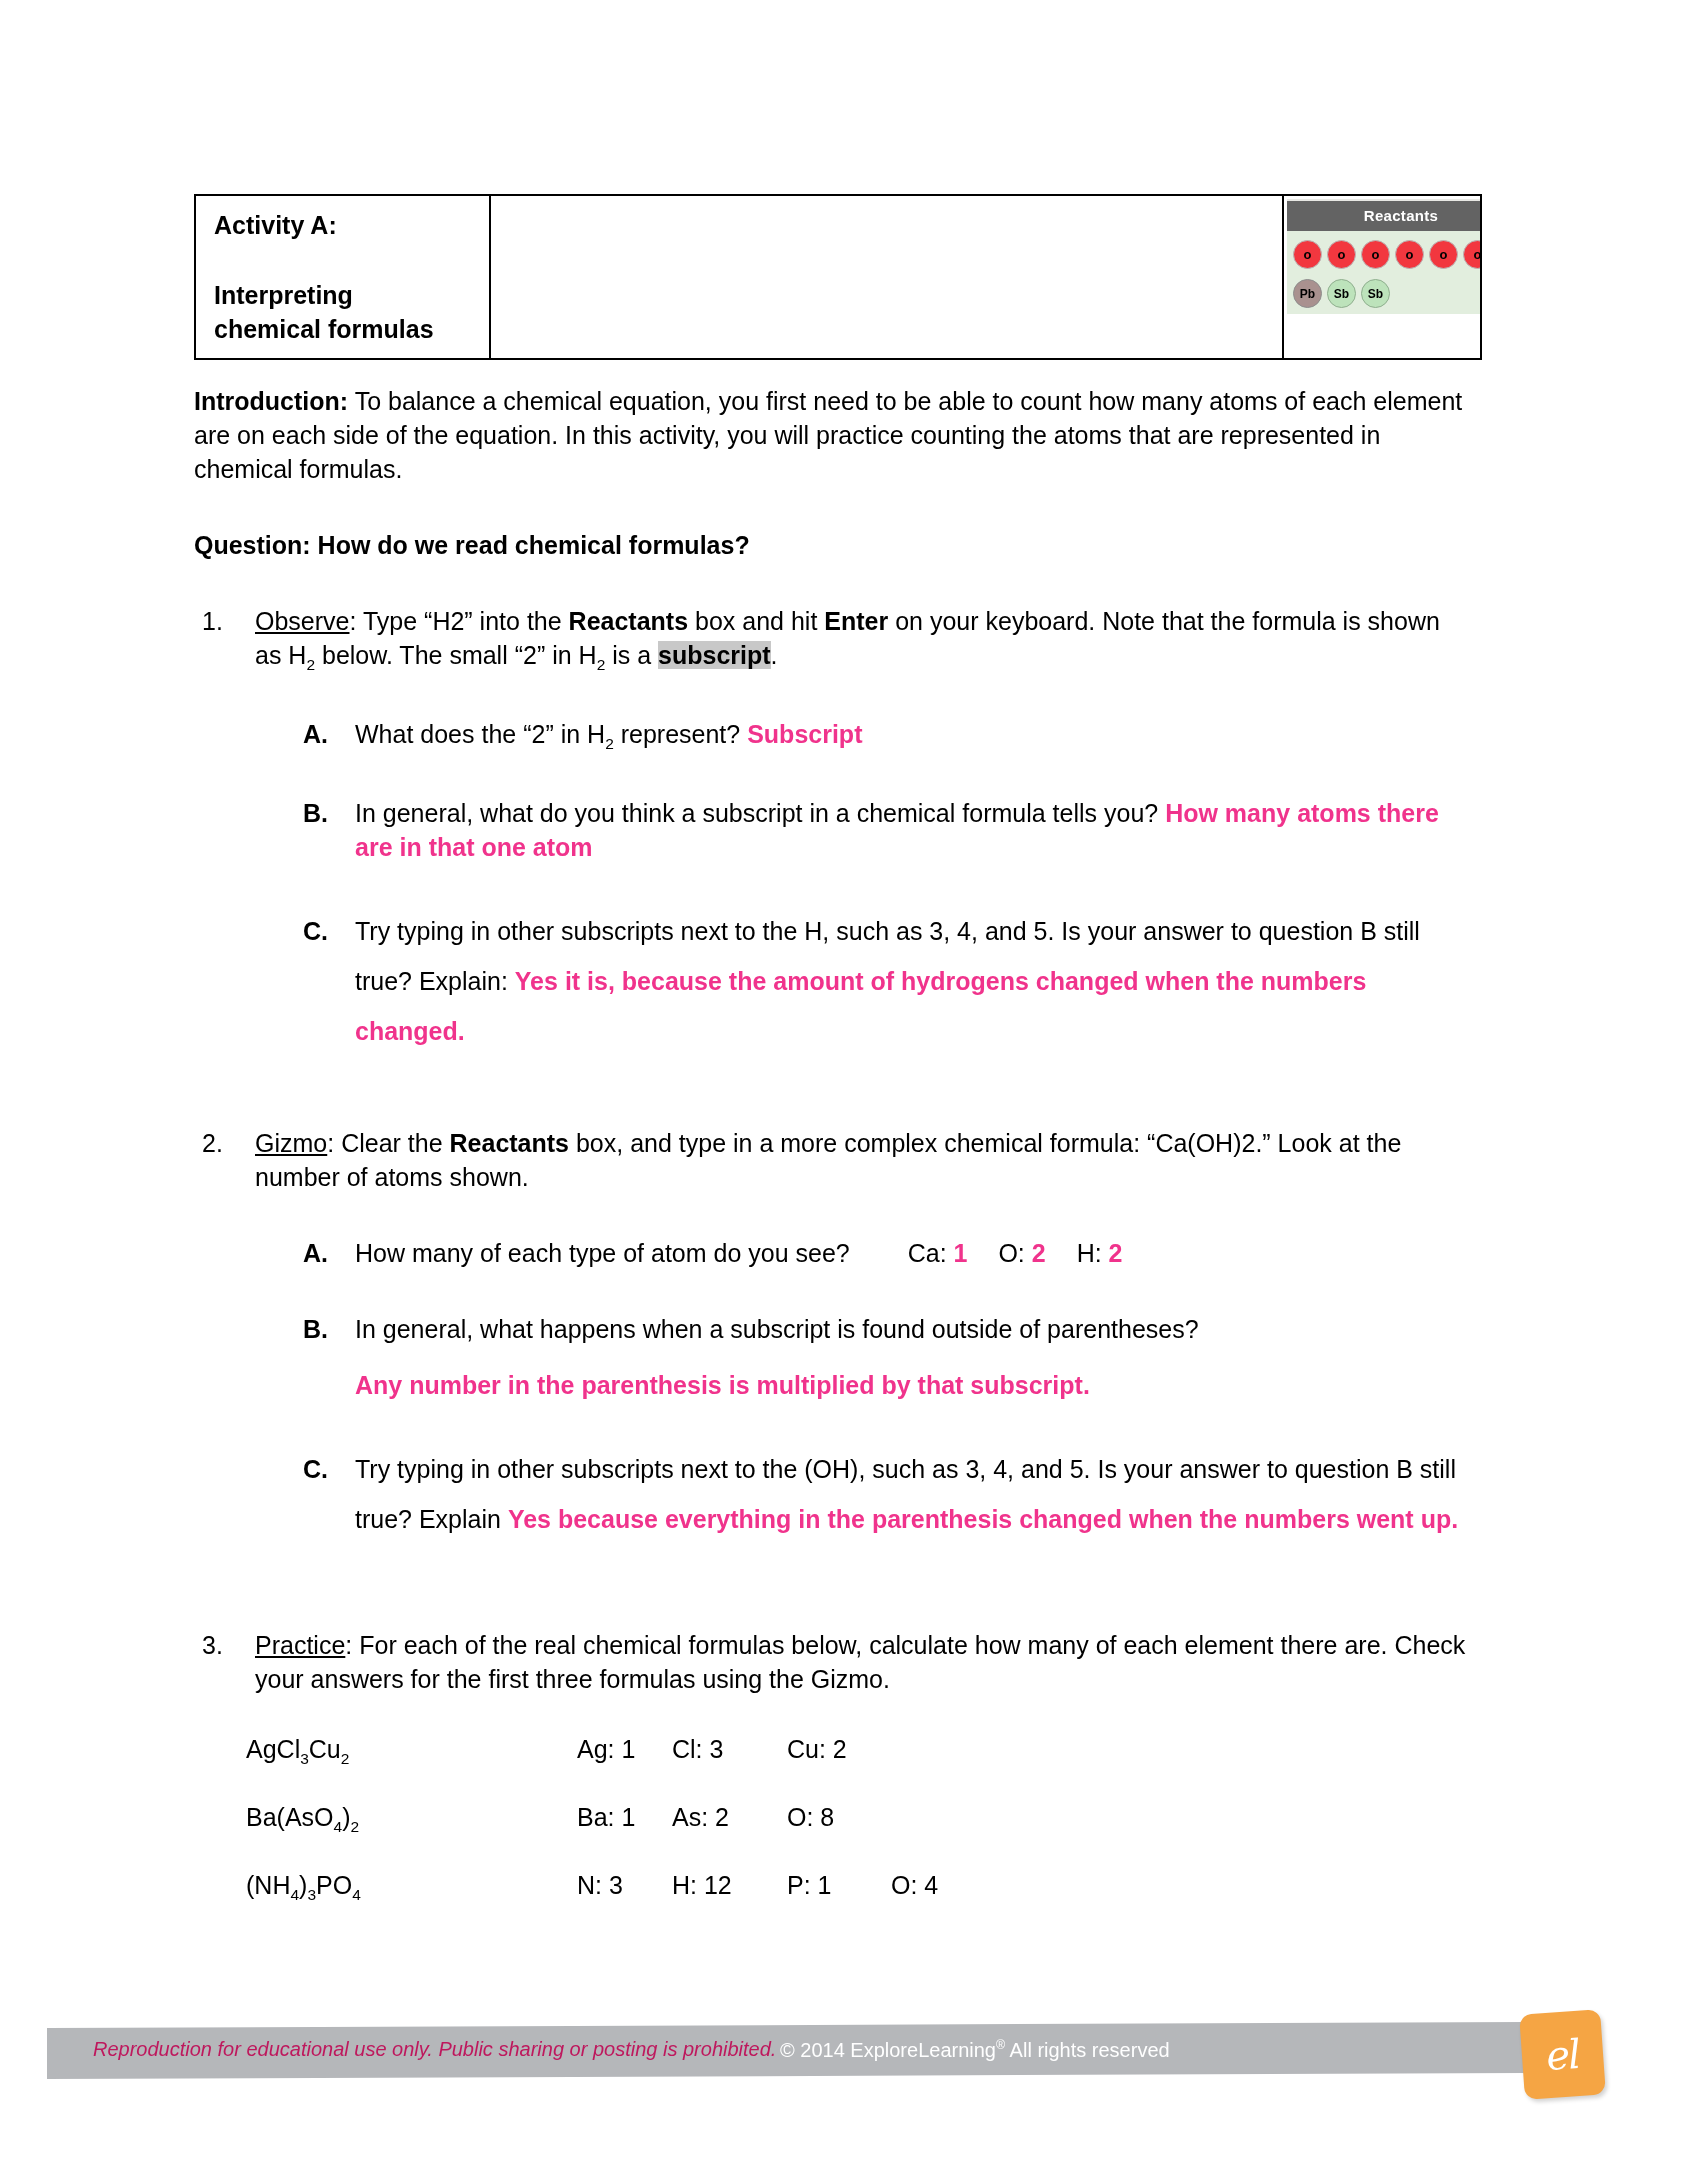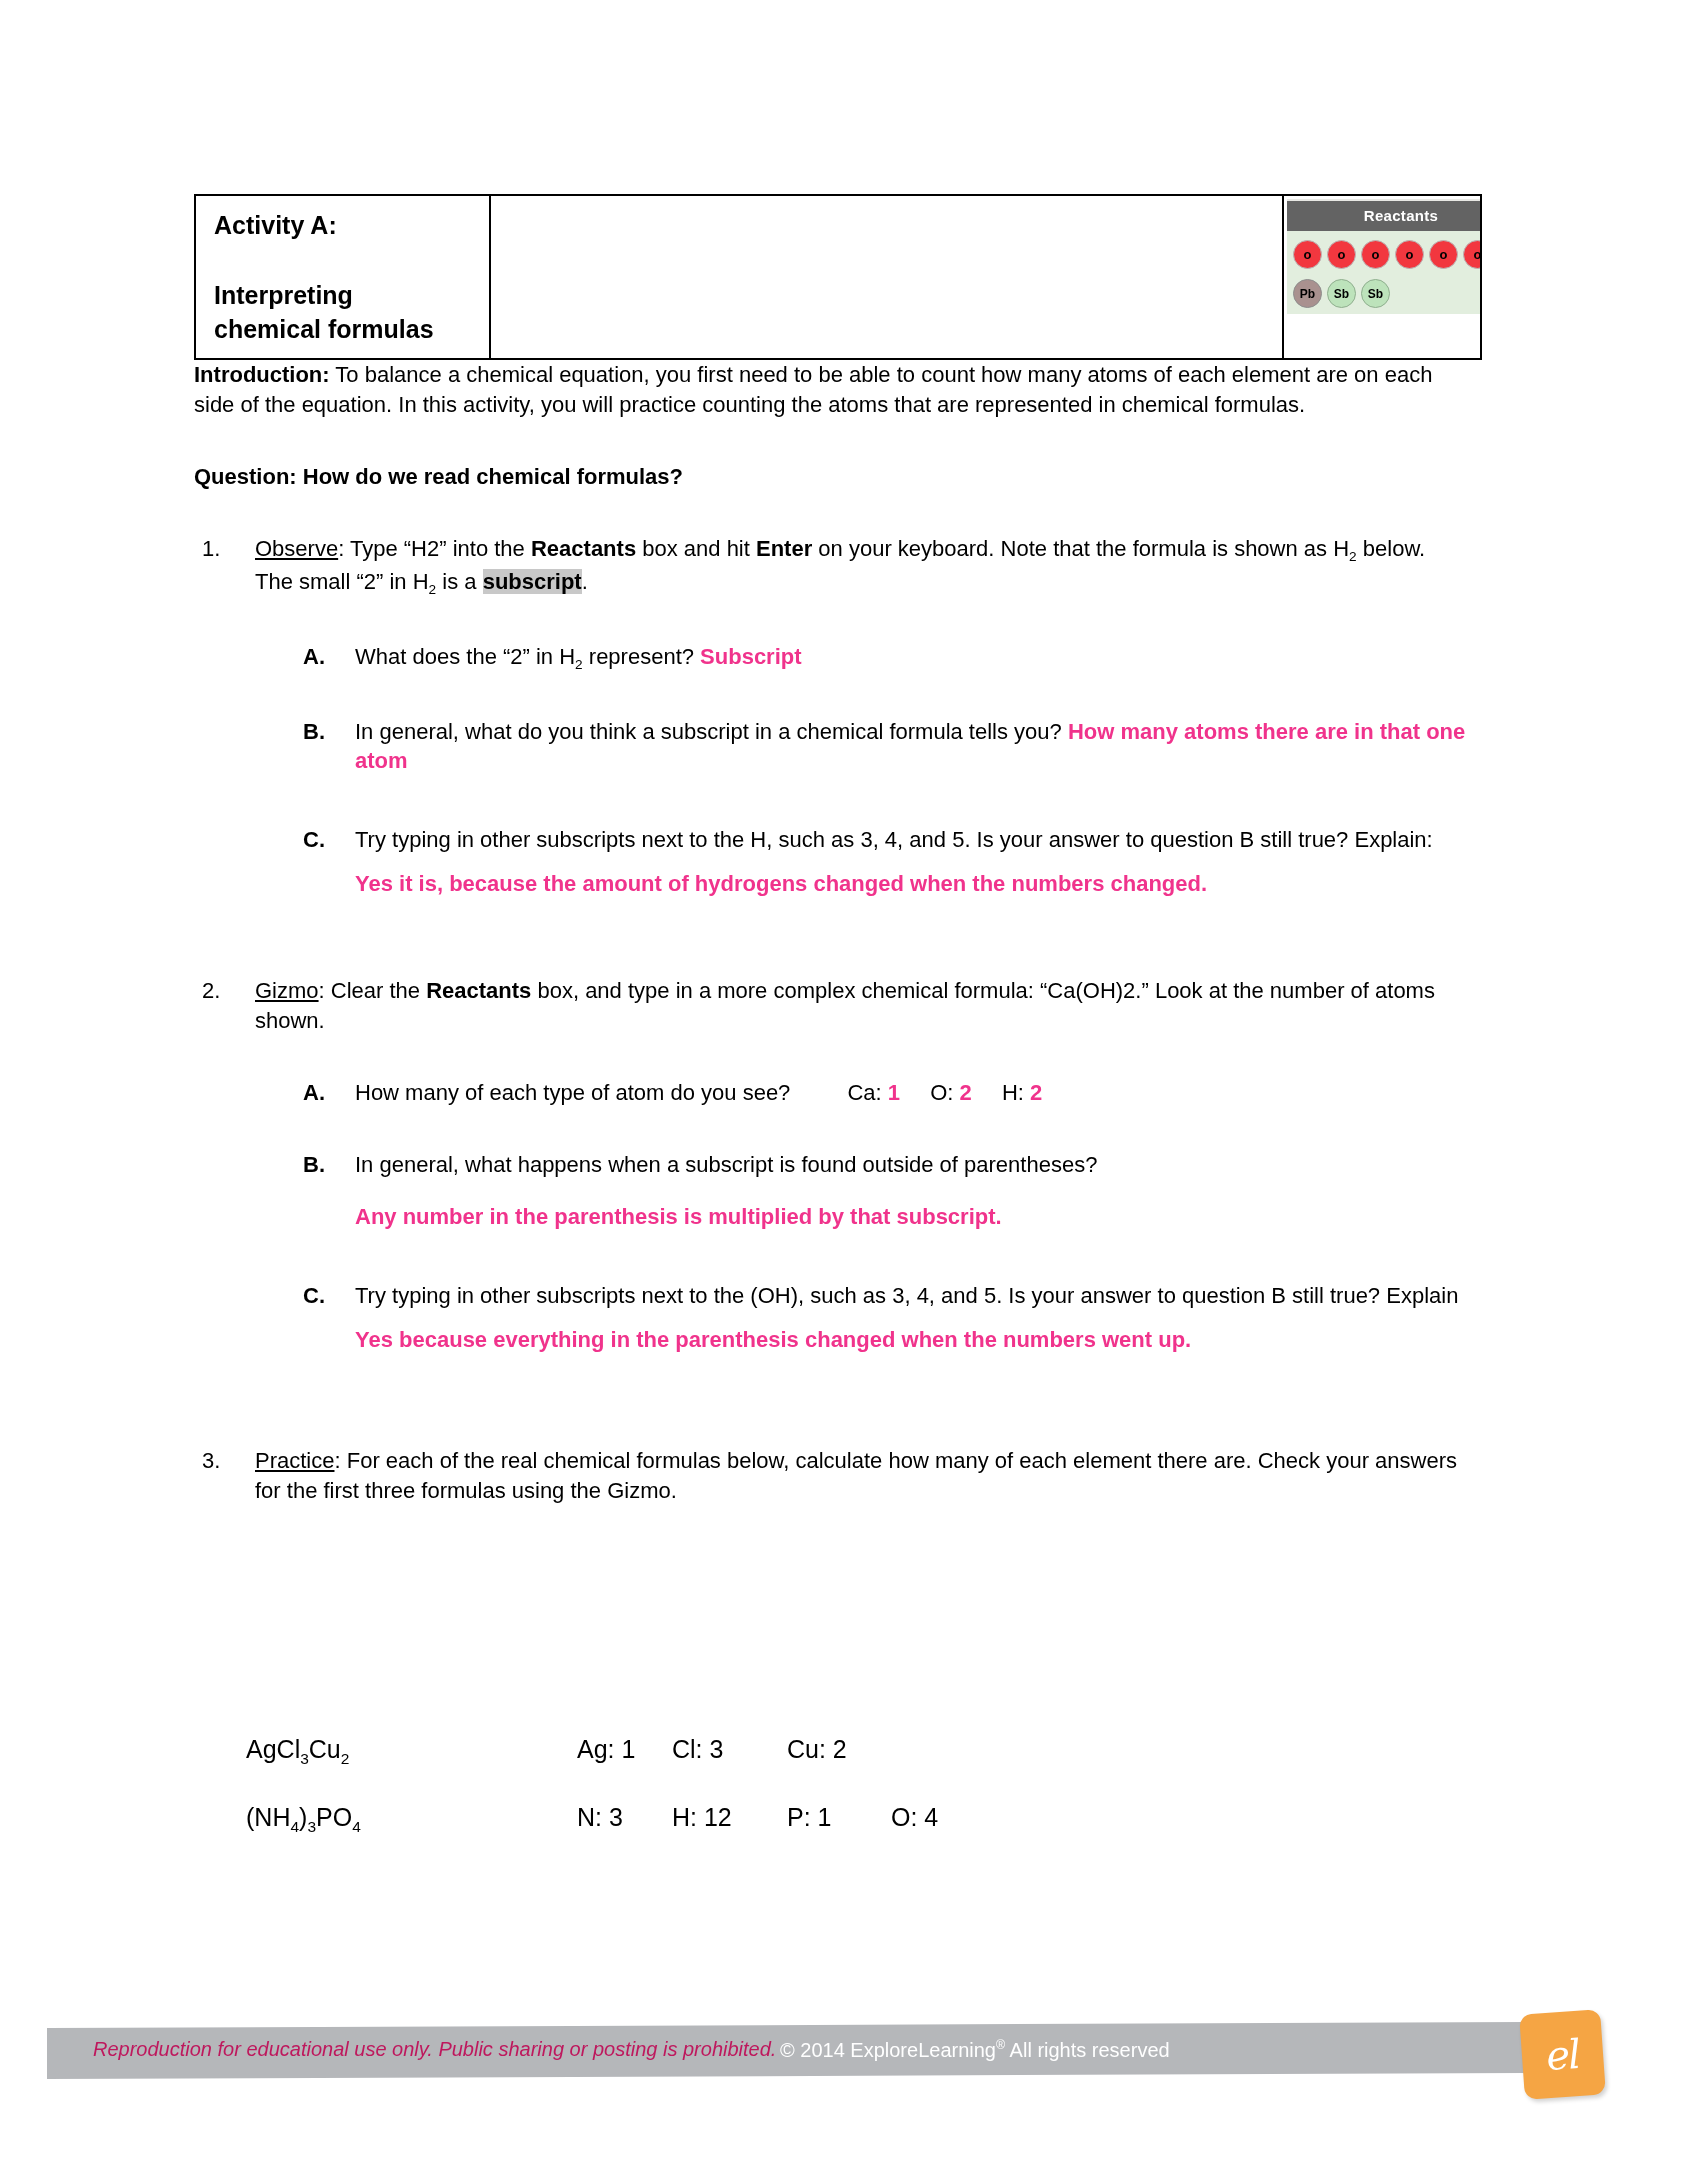--- a/index.html
+++ b/index.html
@@ -140,9 +140,9 @@
   .body-text {
     position: absolute;
     left: 194px;
-    top: 360px;
+    top: 384px;
     width: 1272px;
-    font-size: 22px;
+    font-size: 25px;
     line-height: 1.36;
   }
   .para { margin: 0 0 0 0; }

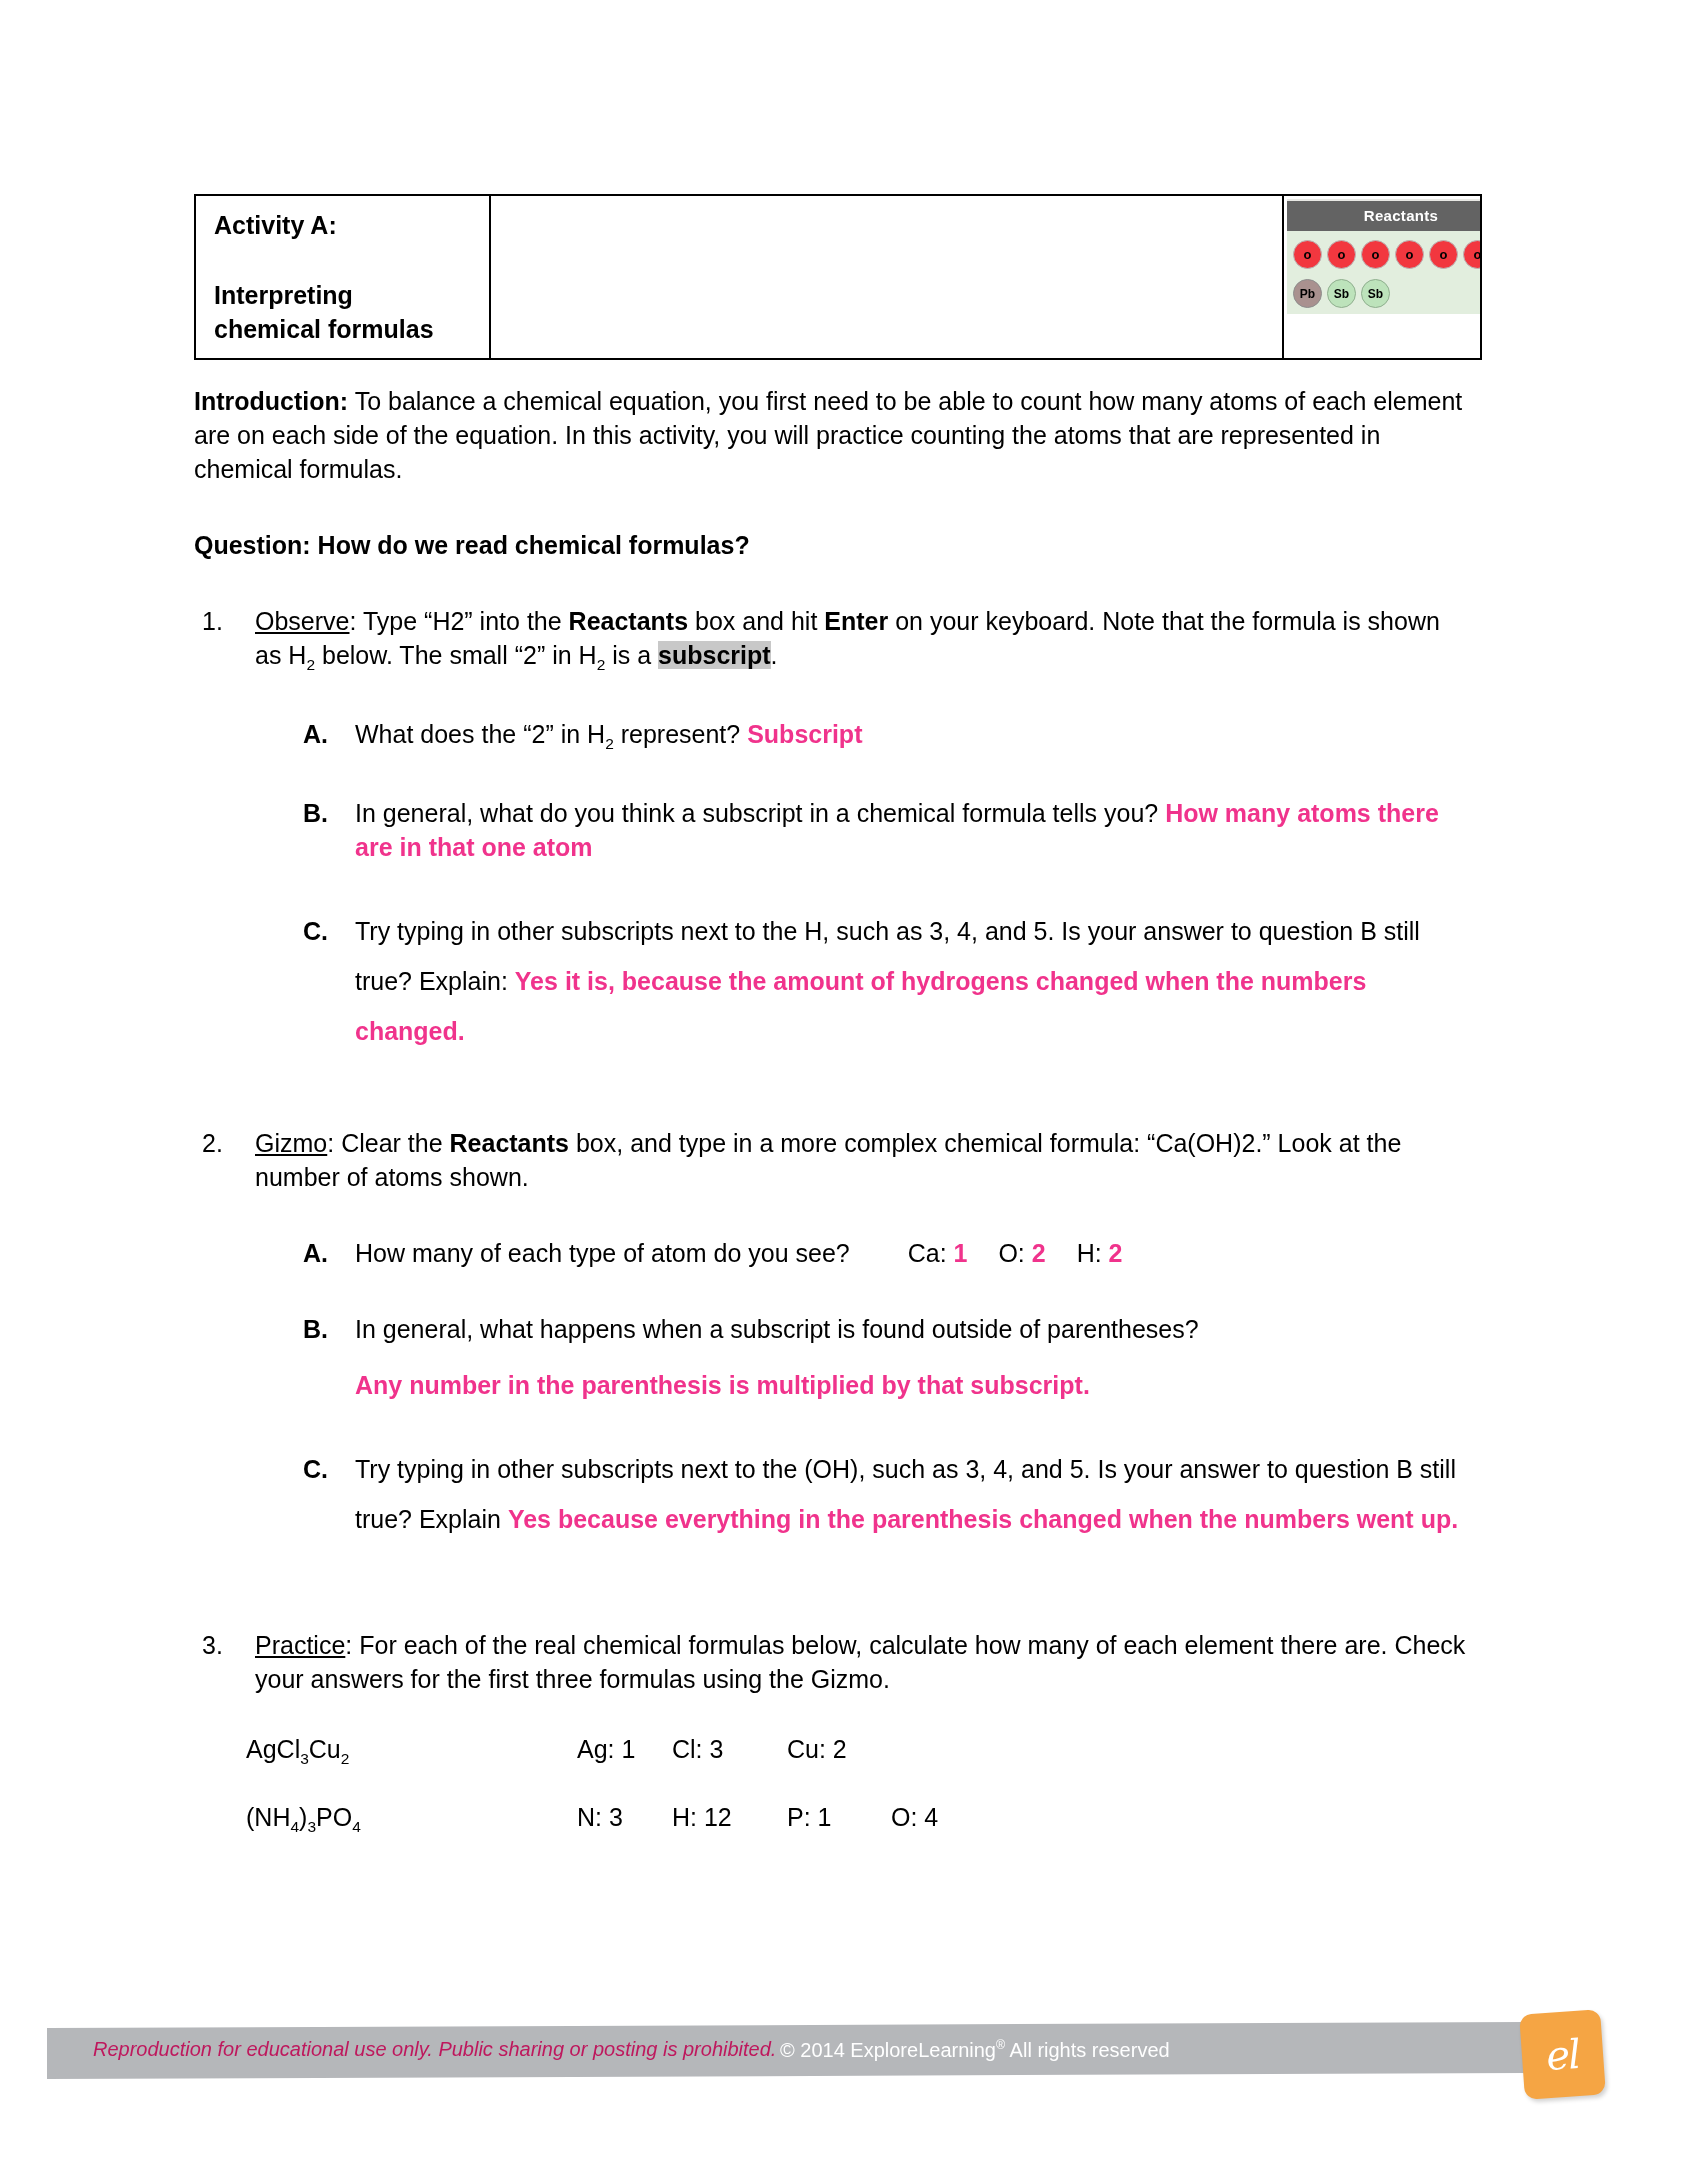--- a/index.html
+++ b/index.html
@@ -396,6 +396,14 @@
       </div>
     </div>
 
+    <div class="frow">
+      <div class="fform"><span>Ba(AsO</span><sub>4</sub><span>)</span><sub>2</sub></div>
+      <div class="fcounts">
+        <span style="width:95px">Ba: 1</span>
+        <span style="width:115px">As: 2</span>
+        <span style="width:115px">O: 8</span>
+      </div>
+    </div>
 
     <div class="frow">
       <div class="fform"><span>(NH</span><sub>4</sub><span>)</span><sub>3</sub><span>PO</span><sub>4</sub></div>

